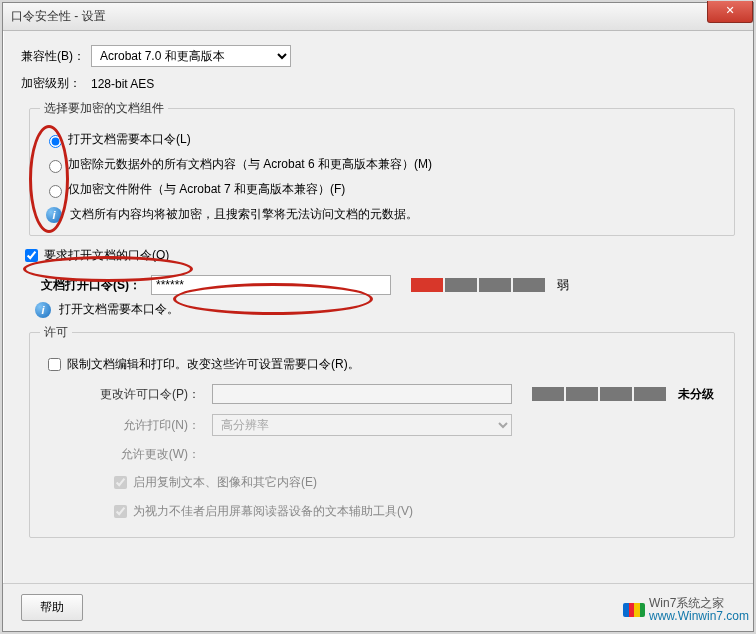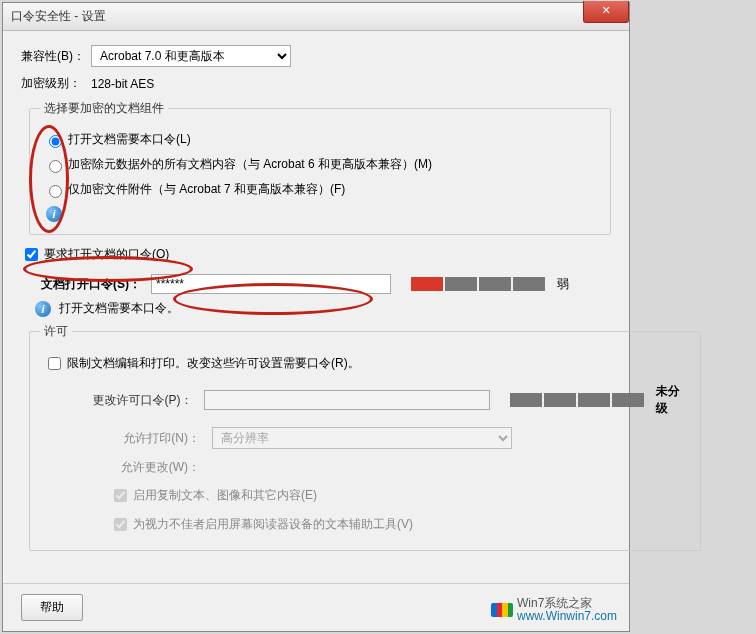--- a/index.html
+++ b/index.html
@@ -16,7 +16,7 @@
   .window {
     position: absolute;
     left: 2px; top: 2px;
-    width: 628px; height: 630px;
+    width: 752px; height: 630px;
     background: #f0f0f0;
     border: 1px solid #888;
     box-shadow: 1px 1px 0 #fff inset;

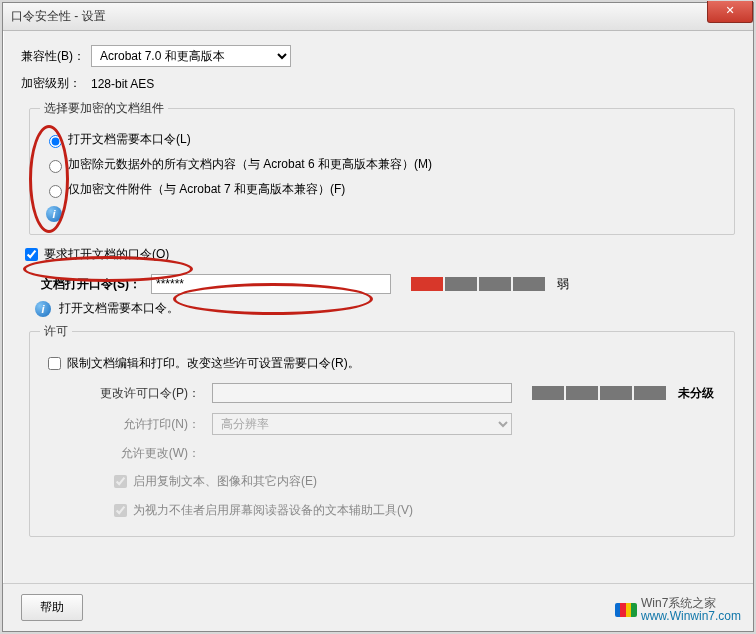--- a/index.html
+++ b/index.html
@@ -177,6 +177,7 @@
 
       <div class="info-line">
         <span class="info-icon">i</span>
+        <span>文档所有内容均将被加密，且搜索引擎将无法访问文档的元数据。</span>
       </div>
     </fieldset>
 

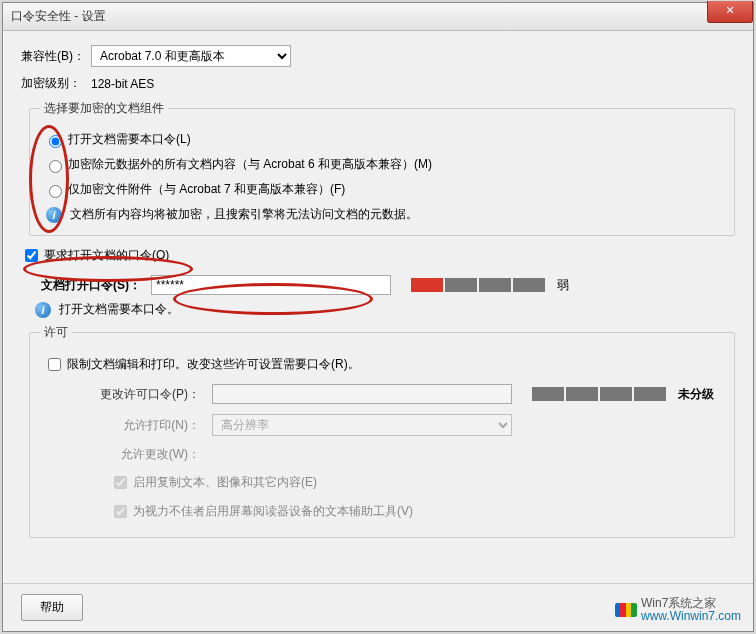--- a/index.html
+++ b/index.html
@@ -115,7 +115,7 @@
     border-radius: 2px;
   }
   .watermark {
-    position: absolute; right: 12px; bottom: 8px;
+    position: absolute; right: 4px; bottom: 8px;
     font-size: 12px; color: #555;
     display: flex; align-items: center;
   }

